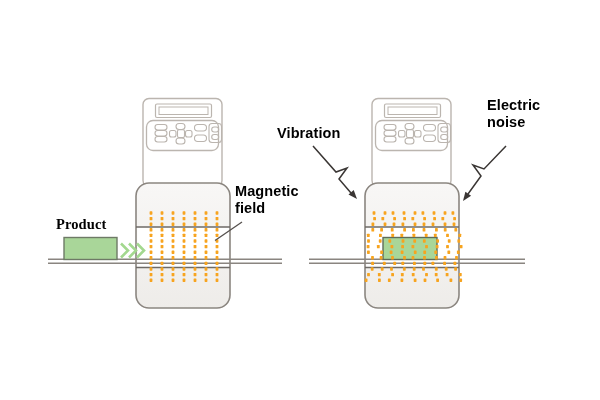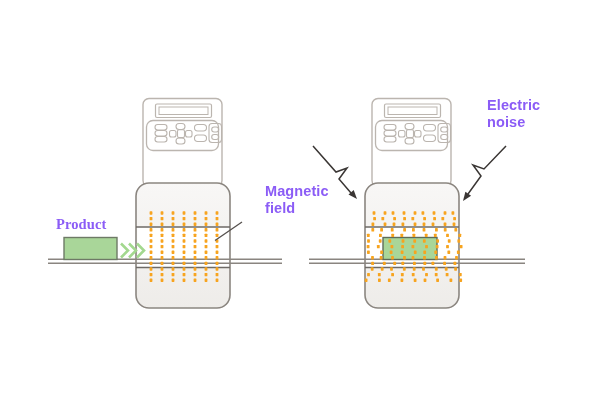--- a/index.html
+++ b/index.html
@@ -6,7 +6,7 @@
   .canvas{position:relative;width:600px;height:400px;background:#ffffff;overflow:hidden;
           font-family:"Liberation Sans",sans-serif;}
   .canvas svg{position:absolute;left:0;top:0;}
-  .label{position:absolute;font-size:14.5px;font-weight:700;color:#8b5cf6;
+  .label{position:absolute;font-size:14.5px;font-weight:700;color:#000000;
          line-height:17px;letter-spacing:0.1px;white-space:pre-line;}
   .w66{width:70px;}
   .w62{width:62px;}

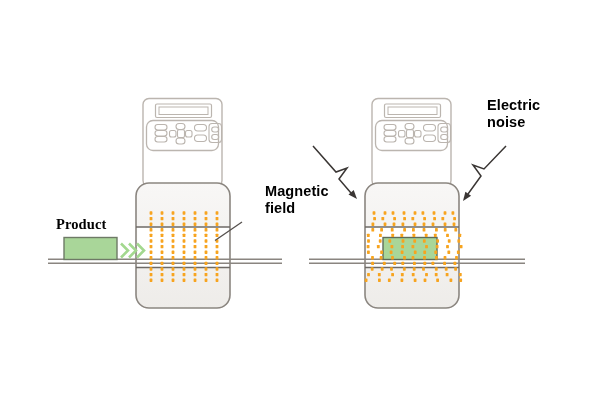--- a/index.html
+++ b/index.html
@@ -302,6 +302,7 @@
 
 <div class="label" style="left:56px;top:216px;font-family:Liberation Serif, serif;">Product</div>
 <div class="label w66" style="left:235px;top:183px;margin-left:30px;">Magnetic field</div>
+<div class="label" style="left:277px;top:125px;">Vibration</div>
 <div class="label w62" style="left:487px;top:97px;">Electric noise</div>
 
 </div>

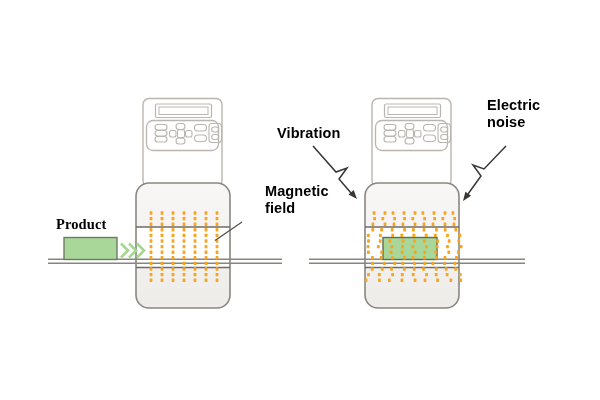--- a/index.html
+++ b/index.html
@@ -301,7 +301,7 @@
 </svg>
 
 <div class="label" style="left:56px;top:216px;font-family:Liberation Serif, serif;">Product</div>
-<div class="label w66" style="left:235px;top:183px;margin-left:30px;">Magnetic field</div>
+<div class="label w66" style="left:235px;top:183px;">Magnetic field</div>
 <div class="label" style="left:277px;top:125px;">Vibration</div>
 <div class="label w62" style="left:487px;top:97px;">Electric noise</div>
 

